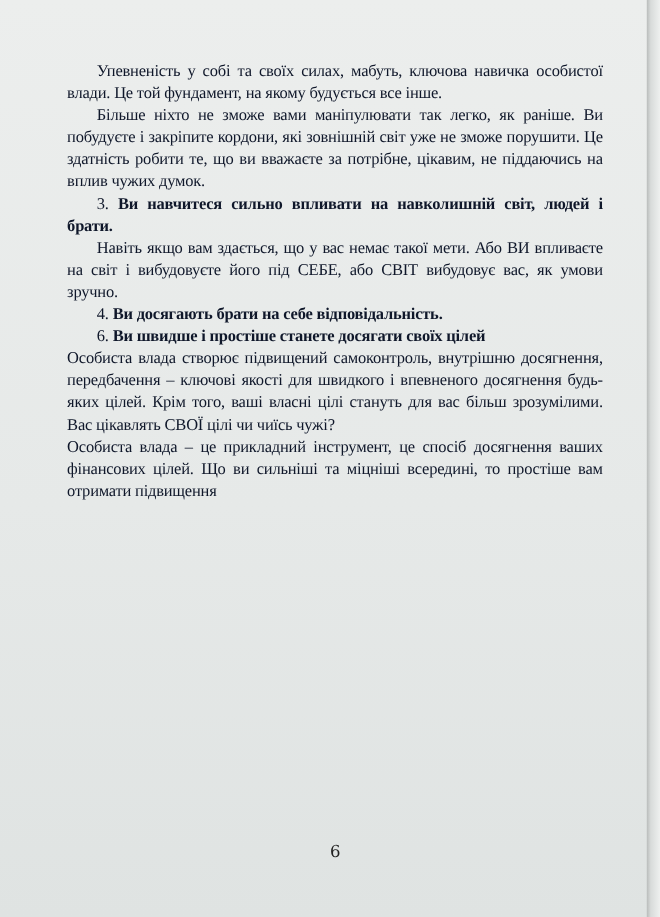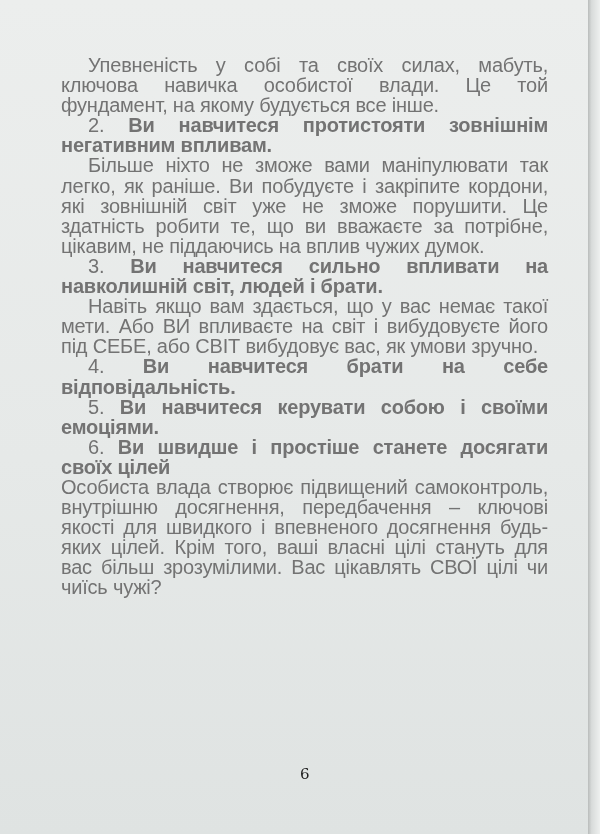--- a/index.html
+++ b/index.html
@@ -18,10 +18,10 @@
   }
   .text {
     position: absolute; left: 61px; top: 55px; width: 487px;
-    font-family: Liberation Sans, sans-serif;
-    font-size: 20px;
+    font-family: Liberation Serif, serif;
+    font-size: 15px;
     line-height: 20.1px;
-    color: #737373;
+    color: #0f172a;
     letter-spacing: -0.2px;
   }
   .p {

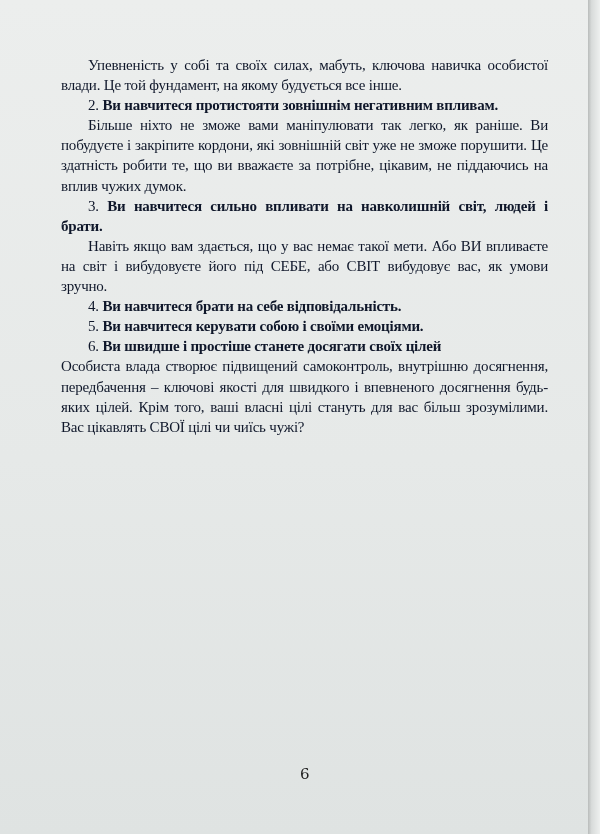--- a/index.html
+++ b/index.html
@@ -46,7 +46,6 @@
 <div class="text">
   <p class="p">Упевненість у собі та своїх силах, мабуть, ключова навичка особистої влади. Це той фундамент, на якому будується все інше.</p>
 
-  <p class="p"><span>2.</span> <span class="h">Ви навчитеся протистояти зовнішнім негативним впливам.</span></p>
   <p class="p">Більше ніхто не зможе вами маніпулювати так легко, як раніше. Ви побудуєте і закріпите кордони, які зовнішній світ уже не зможе порушити. Це здатність робити те, що ви вважаєте за потрібне, цікавим, не піддаючись на вплив чужих думок.</p>
 
   <p class="p"><span>3.</span> <span class="h">Ви навчитеся сильно впливати на навколишній світ, людей і брати.</span></p>

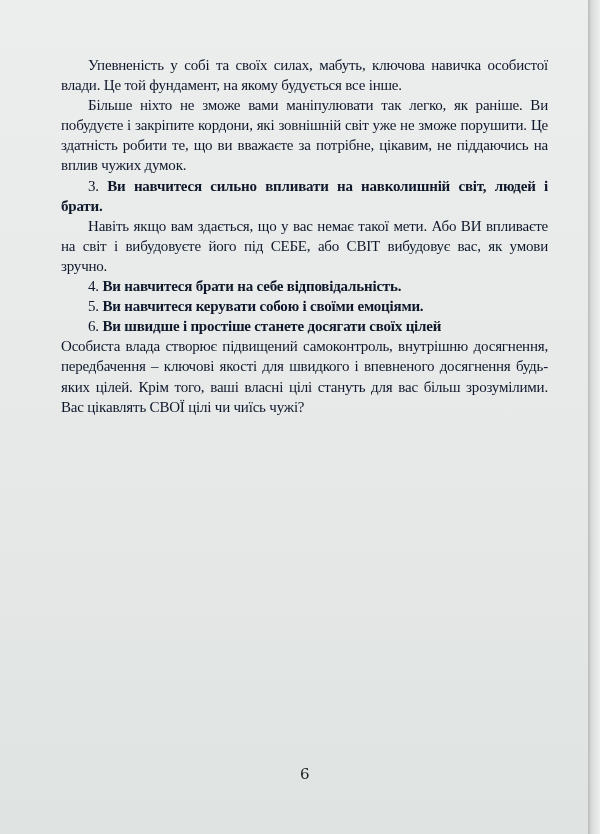--- a/index.html
+++ b/index.html
@@ -51,7 +51,7 @@
   <p class="p"><span>3.</span> <span class="h">Ви навчитеся сильно впливати на навколишній світ, людей і брати.</span></p>
   <p class="p">Навіть якщо вам здається, що у вас немає такої мети. Або ВИ впливаєте на світ і вибудовуєте його під СЕБЕ, або СВІТ вибудовує вас, як умови зручно.</p>
 
-  <p class="p"><span>4.</span> <span class="h">Ви навчитеся брати на себе відповідальність.</span></p>
+  <p class="p"><span>4.</span> <span class="h">Ви досягають брати на себе відповідальність.</span></p>
 
   <p class="p"><span>5.</span> <span class="h">Ви навчитеся керувати собою і своїми емоціями.</span></p>
 

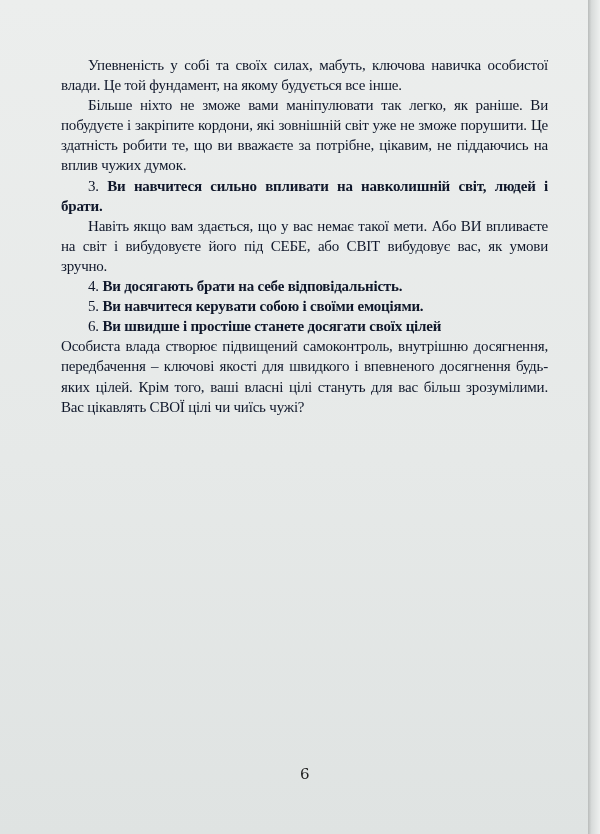--- a/index.html
+++ b/index.html
@@ -53,7 +53,6 @@
 
   <p class="p"><span>4.</span> <span class="h">Ви досягають брати на себе відповідальність.</span></p>
 
-  <p class="p"><span>5.</span> <span class="h">Ви навчитеся керувати собою і своїми емоціями.</span></p>
 
   <p class="p"><span>6.</span> <span class="h">Ви швидше і простіше станете досягати своїх цілей</span></p>
   <p class="p noindent">Особиста влада створює підвищений самоконтроль, внутрішню досягнення, передбачення – ключові якості для швидкого і впевненого досягнення будь-яких цілей. Крім того, ваші власні цілі стануть для вас більш зрозумілими. Вас цікавлять СВОЇ цілі чи чиїсь чужі?</p>

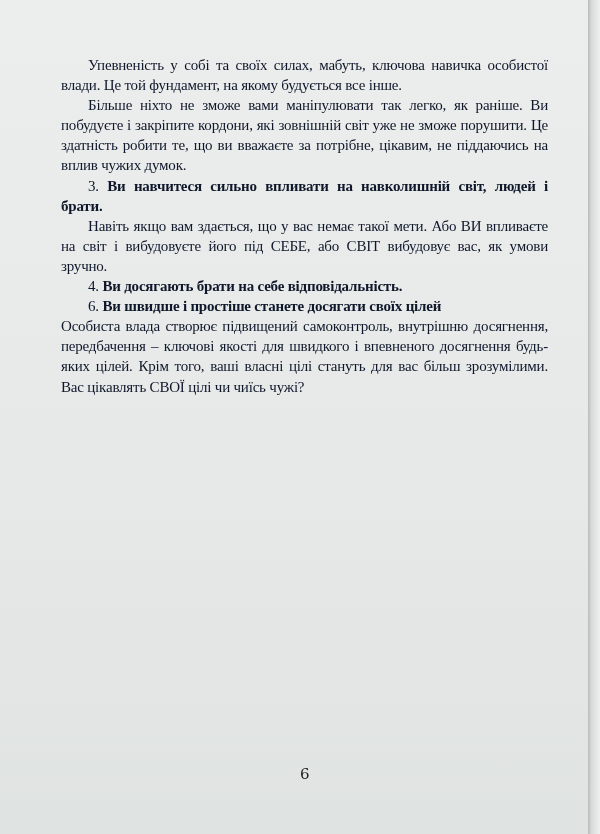--- a/index.html
+++ b/index.html
@@ -57,6 +57,7 @@
   <p class="p"><span>6.</span> <span class="h">Ви швидше і простіше станете досягати своїх цілей</span></p>
   <p class="p noindent">Особиста влада створює підвищений самоконтроль, внутрішню досягнення, передбачення – ключові якості для швидкого і впевненого досягнення будь-яких цілей. Крім того, ваші власні цілі стануть для вас більш зрозумілими. Вас цікавлять СВОЇ цілі чи чиїсь чужі?</p>
 
+  <p class="p noindent">Особиста влада – це прикладний інструмент, це спосіб досягнення ваших фінансових цілей. Що ви сильніші та міцніші всередині, то простіше вам отримати підвищення</p>
 </div>
 
 <div class="page-num">6</div>

